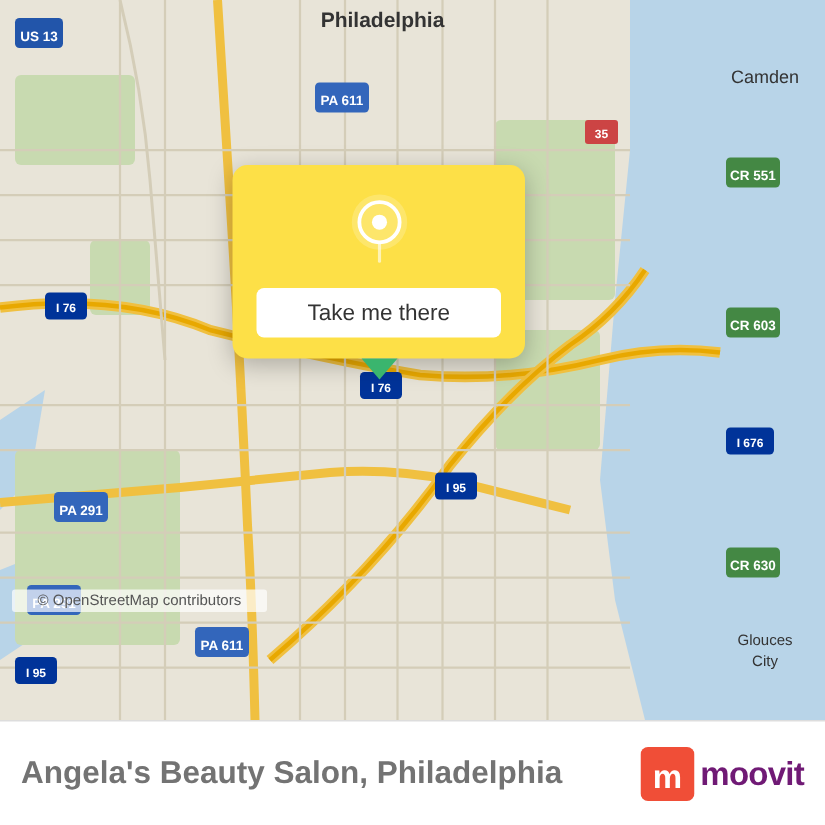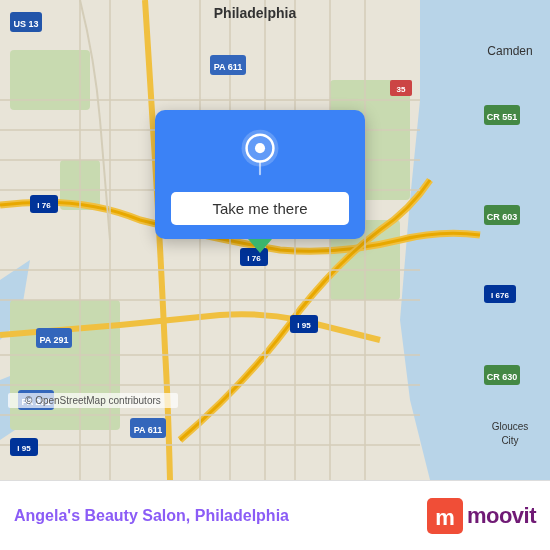--- a/index.html
+++ b/index.html
@@ -31,8 +31,8 @@
       position: absolute;
       top: 110px;
       left: 155px;
-      width: 210px;
-      background: #3b82f6;
+      width: 195px;
+      background: #fde047;
       border-radius: 10px;
       display: flex;
       flex-direction: column;

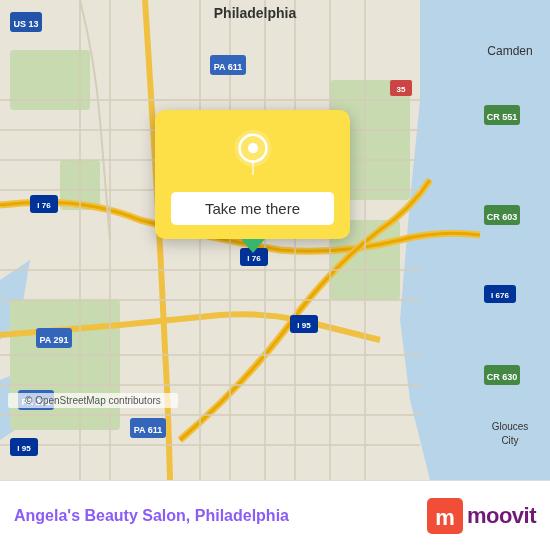--- a/index.html
+++ b/index.html
@@ -94,9 +94,9 @@
     }
 
     #place-name {
-      font-size: 16px;
+      font-size: 21px;
       font-weight: 600;
-      color: #8b5cf6;
+      color: #737373;
       flex: 1;
     }
 

